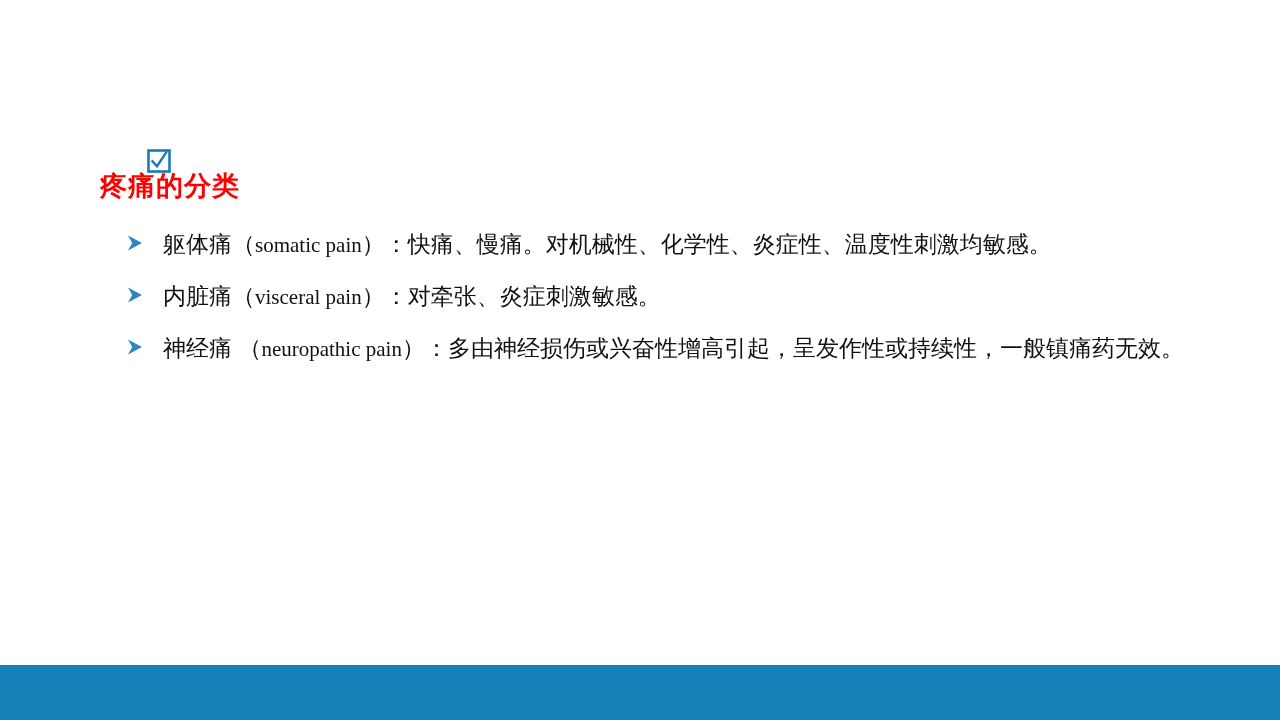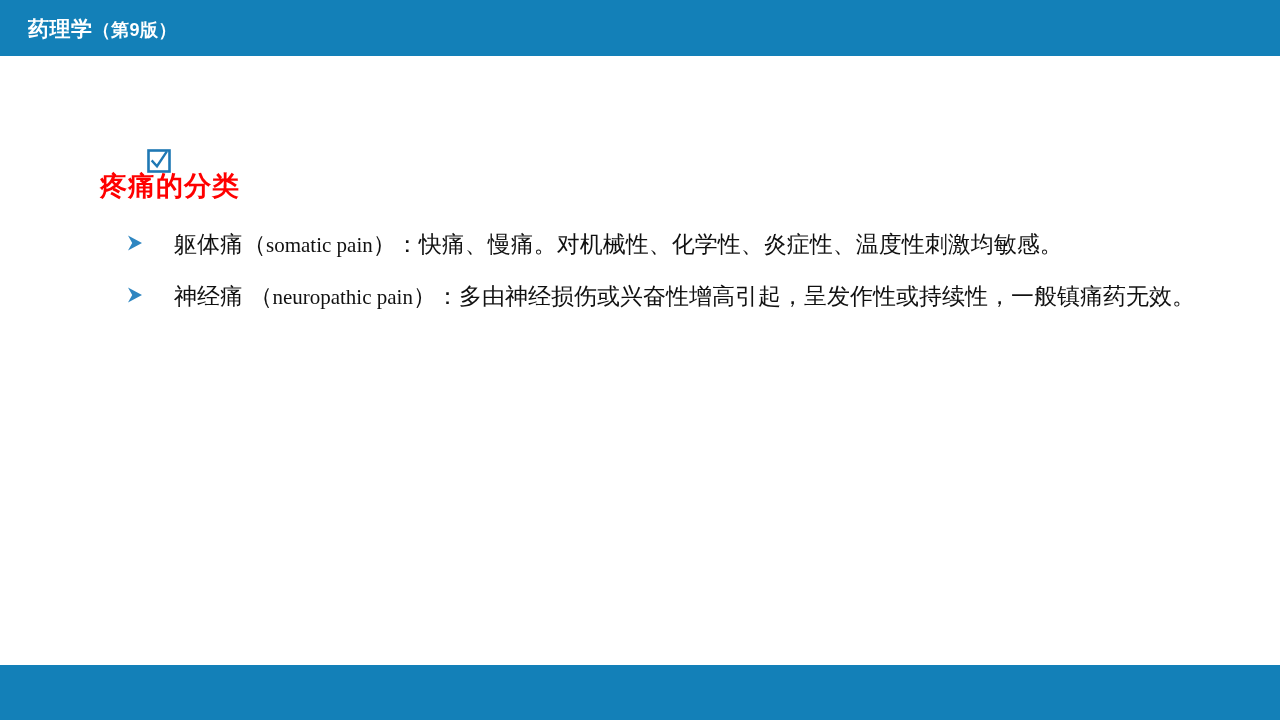--- a/index.html
+++ b/index.html
@@ -128,11 +128,6 @@
 
 <div class="slide">
 
-  <div class="header-bar">
-    <div class="header-title">
-      <span>药理学</span><span class="edition-num">（第9版）</span>
-    </div>
-  </div>
 
   <div class="content">
 

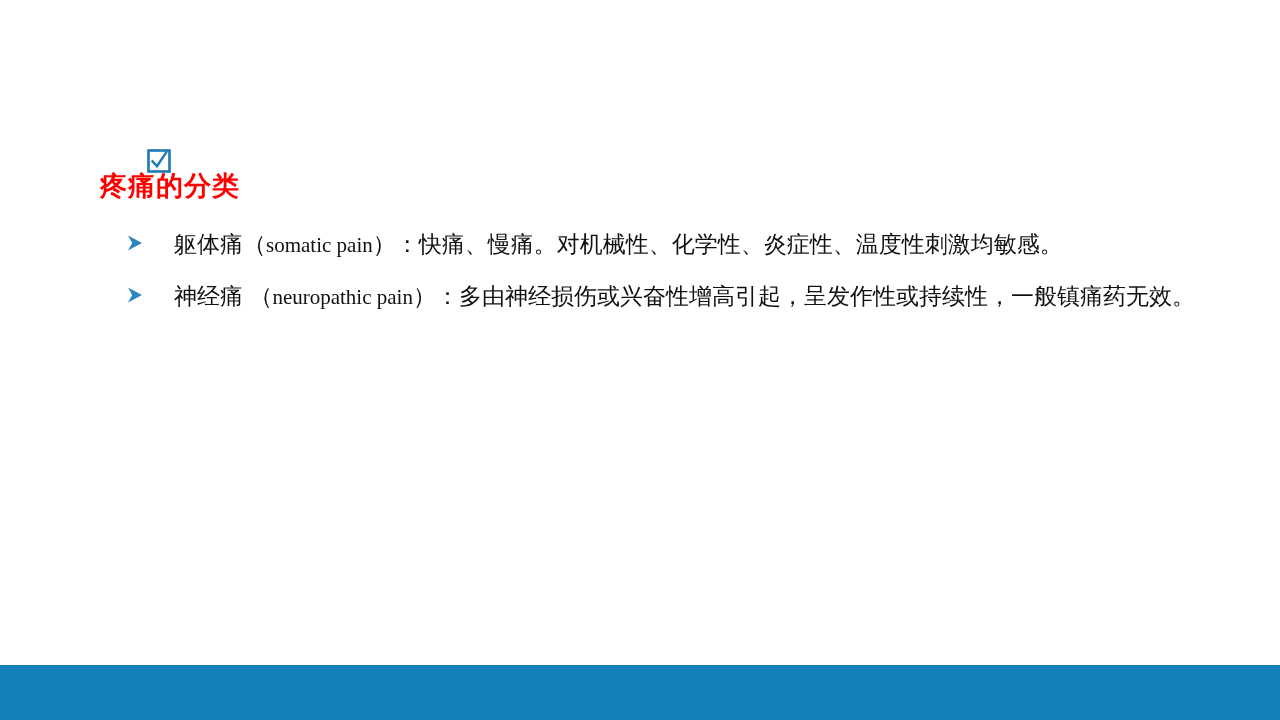--- a/index.html
+++ b/index.html
@@ -110,7 +110,7 @@
     margin-top: 7px;
   }
   .bullet-text {
-    margin-left: 30px;
+    margin-left: 19px;
     font-size: 23px;
     color: #111111;
     line-height: 1.52;

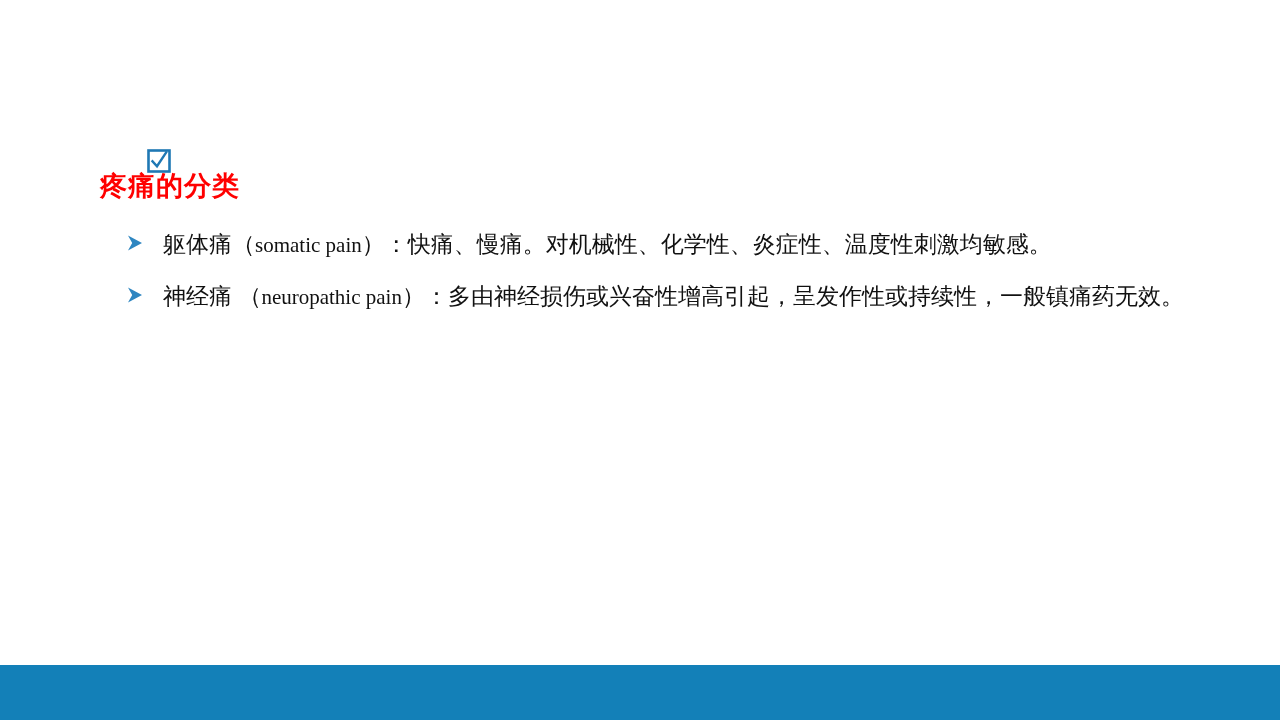--- a/index.html
+++ b/index.html
@@ -152,6 +152,14 @@
         <span class="bullet-text"><span>躯体痛</span><span>（</span><span class="en">somatic pain</span><span>）</span><span>：</span><span>快痛、慢痛。对机械性、化学性、炎症性、温度性刺激均敏感。</span></span>
       </div>
 
+      <div class="bullet-item">
+        <span>
+          <svg class="arrow-icon" viewBox="0 0 18 18" xmlns="http://www.w3.org/2000/svg">
+            <path d="M2 1.5 L16 9 L2 16.5 L6.2 9 Z" fill="#2E86C1"></path>
+          </svg>
+        </span>
+        <span class="bullet-text"><span>内脏痛</span><span>（</span><span class="en">visceral pain</span><span>）</span><span>：</span><span>对牵张、炎症刺激敏感。</span></span>
+      </div>
 
       <div class="bullet-item">
         <span>

